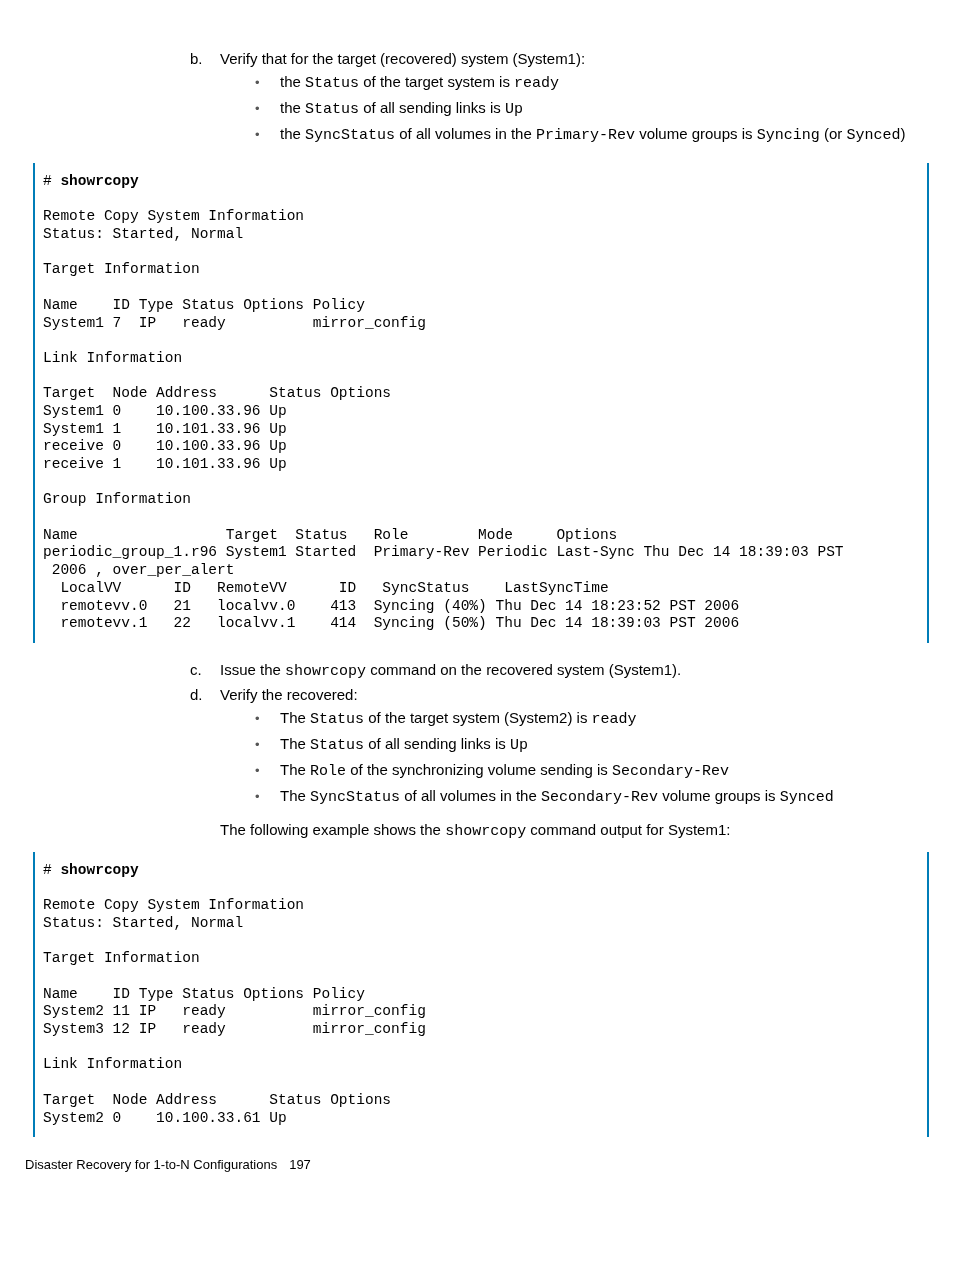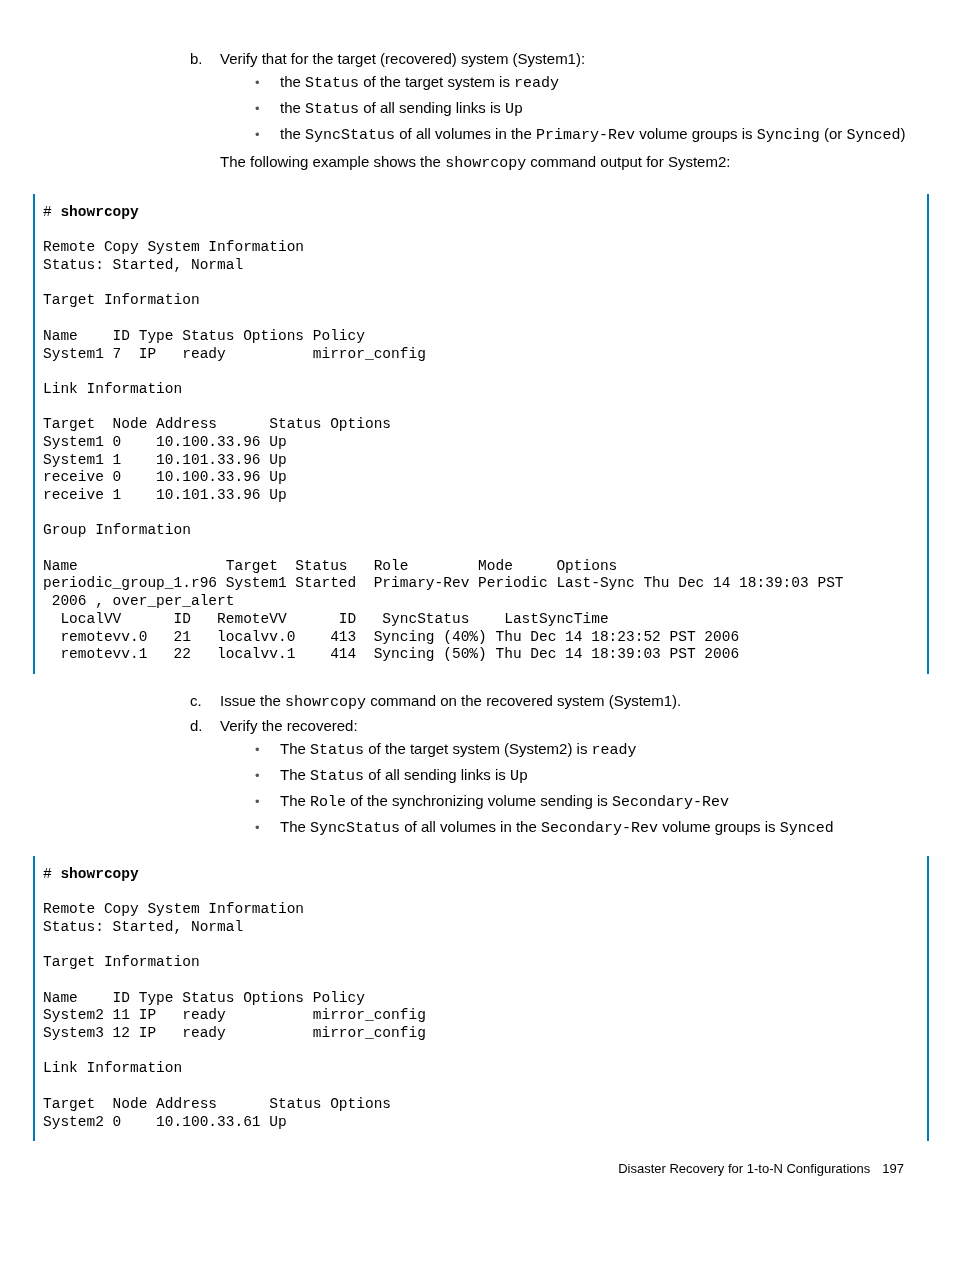--- a/index.html
+++ b/index.html
@@ -103,7 +103,6 @@
             <div class="bullet-body"><span>the </span><span class="mono">SyncStatus</span><span> of all volumes in the </span><span class="mono">Primary-Rev</span><span> volume groups is </span><span class="mono">Syncing</span><span> (or </span><span class="mono">Synced</span><span>)</span></div>
           </div>
         </div>
-        <div class="para"><span>The following example shows the </span><span class="mono">showrcopy</span><span> command output for System2:</span></div>
       </div>
     </div>
   </div>

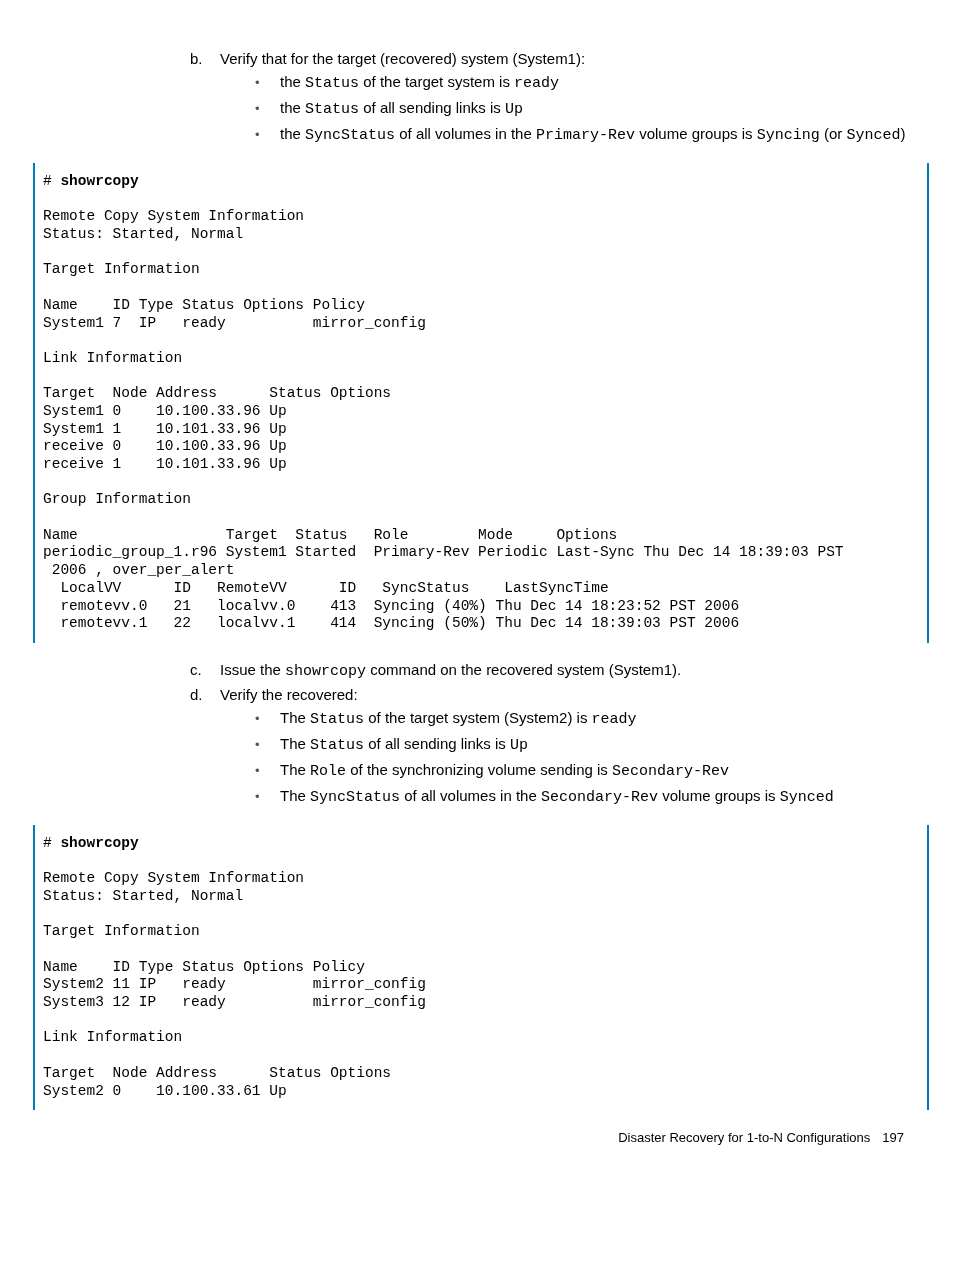--- a/index.html
+++ b/index.html
@@ -164,6 +164,7 @@
         </div>
       </div>
     </div>
+    <div class="para" style="margin-left:30px"><span>The following example shows the </span><span class="mono">showrcopy</span><span> command output for System1:</span></div>
   </div>
 
   <div class="code-block"><span># </span><span class="code-command">showrcopy</span>

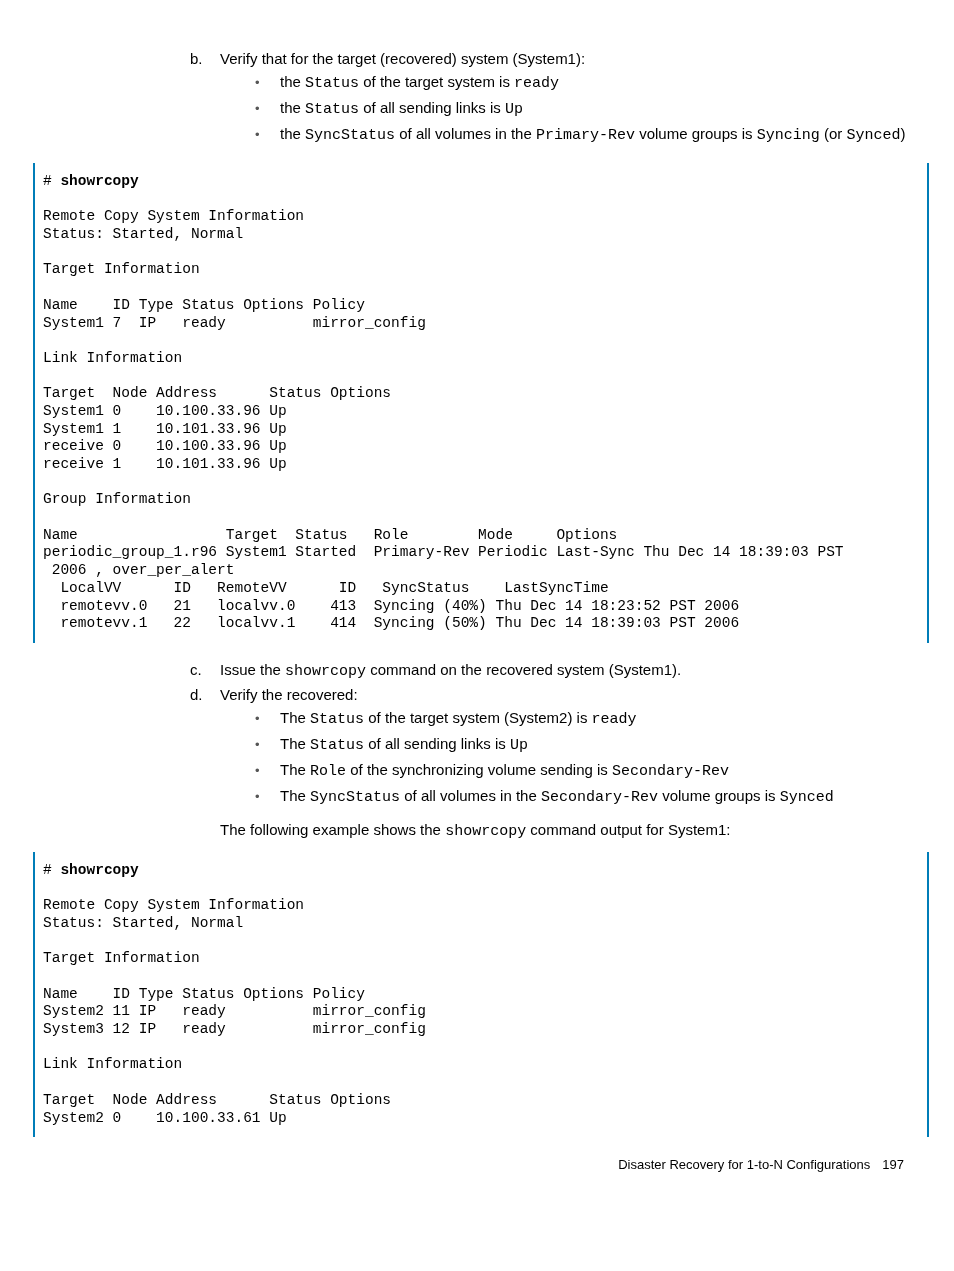--- a/index.html
+++ b/index.html
@@ -70,7 +70,7 @@
     font-weight: bold;
   }
   .footer {
-    text-align: right;
+    text-align: left;
     font-size: 13px;
     padding-right: 25px;
     margin-top: 20px;

